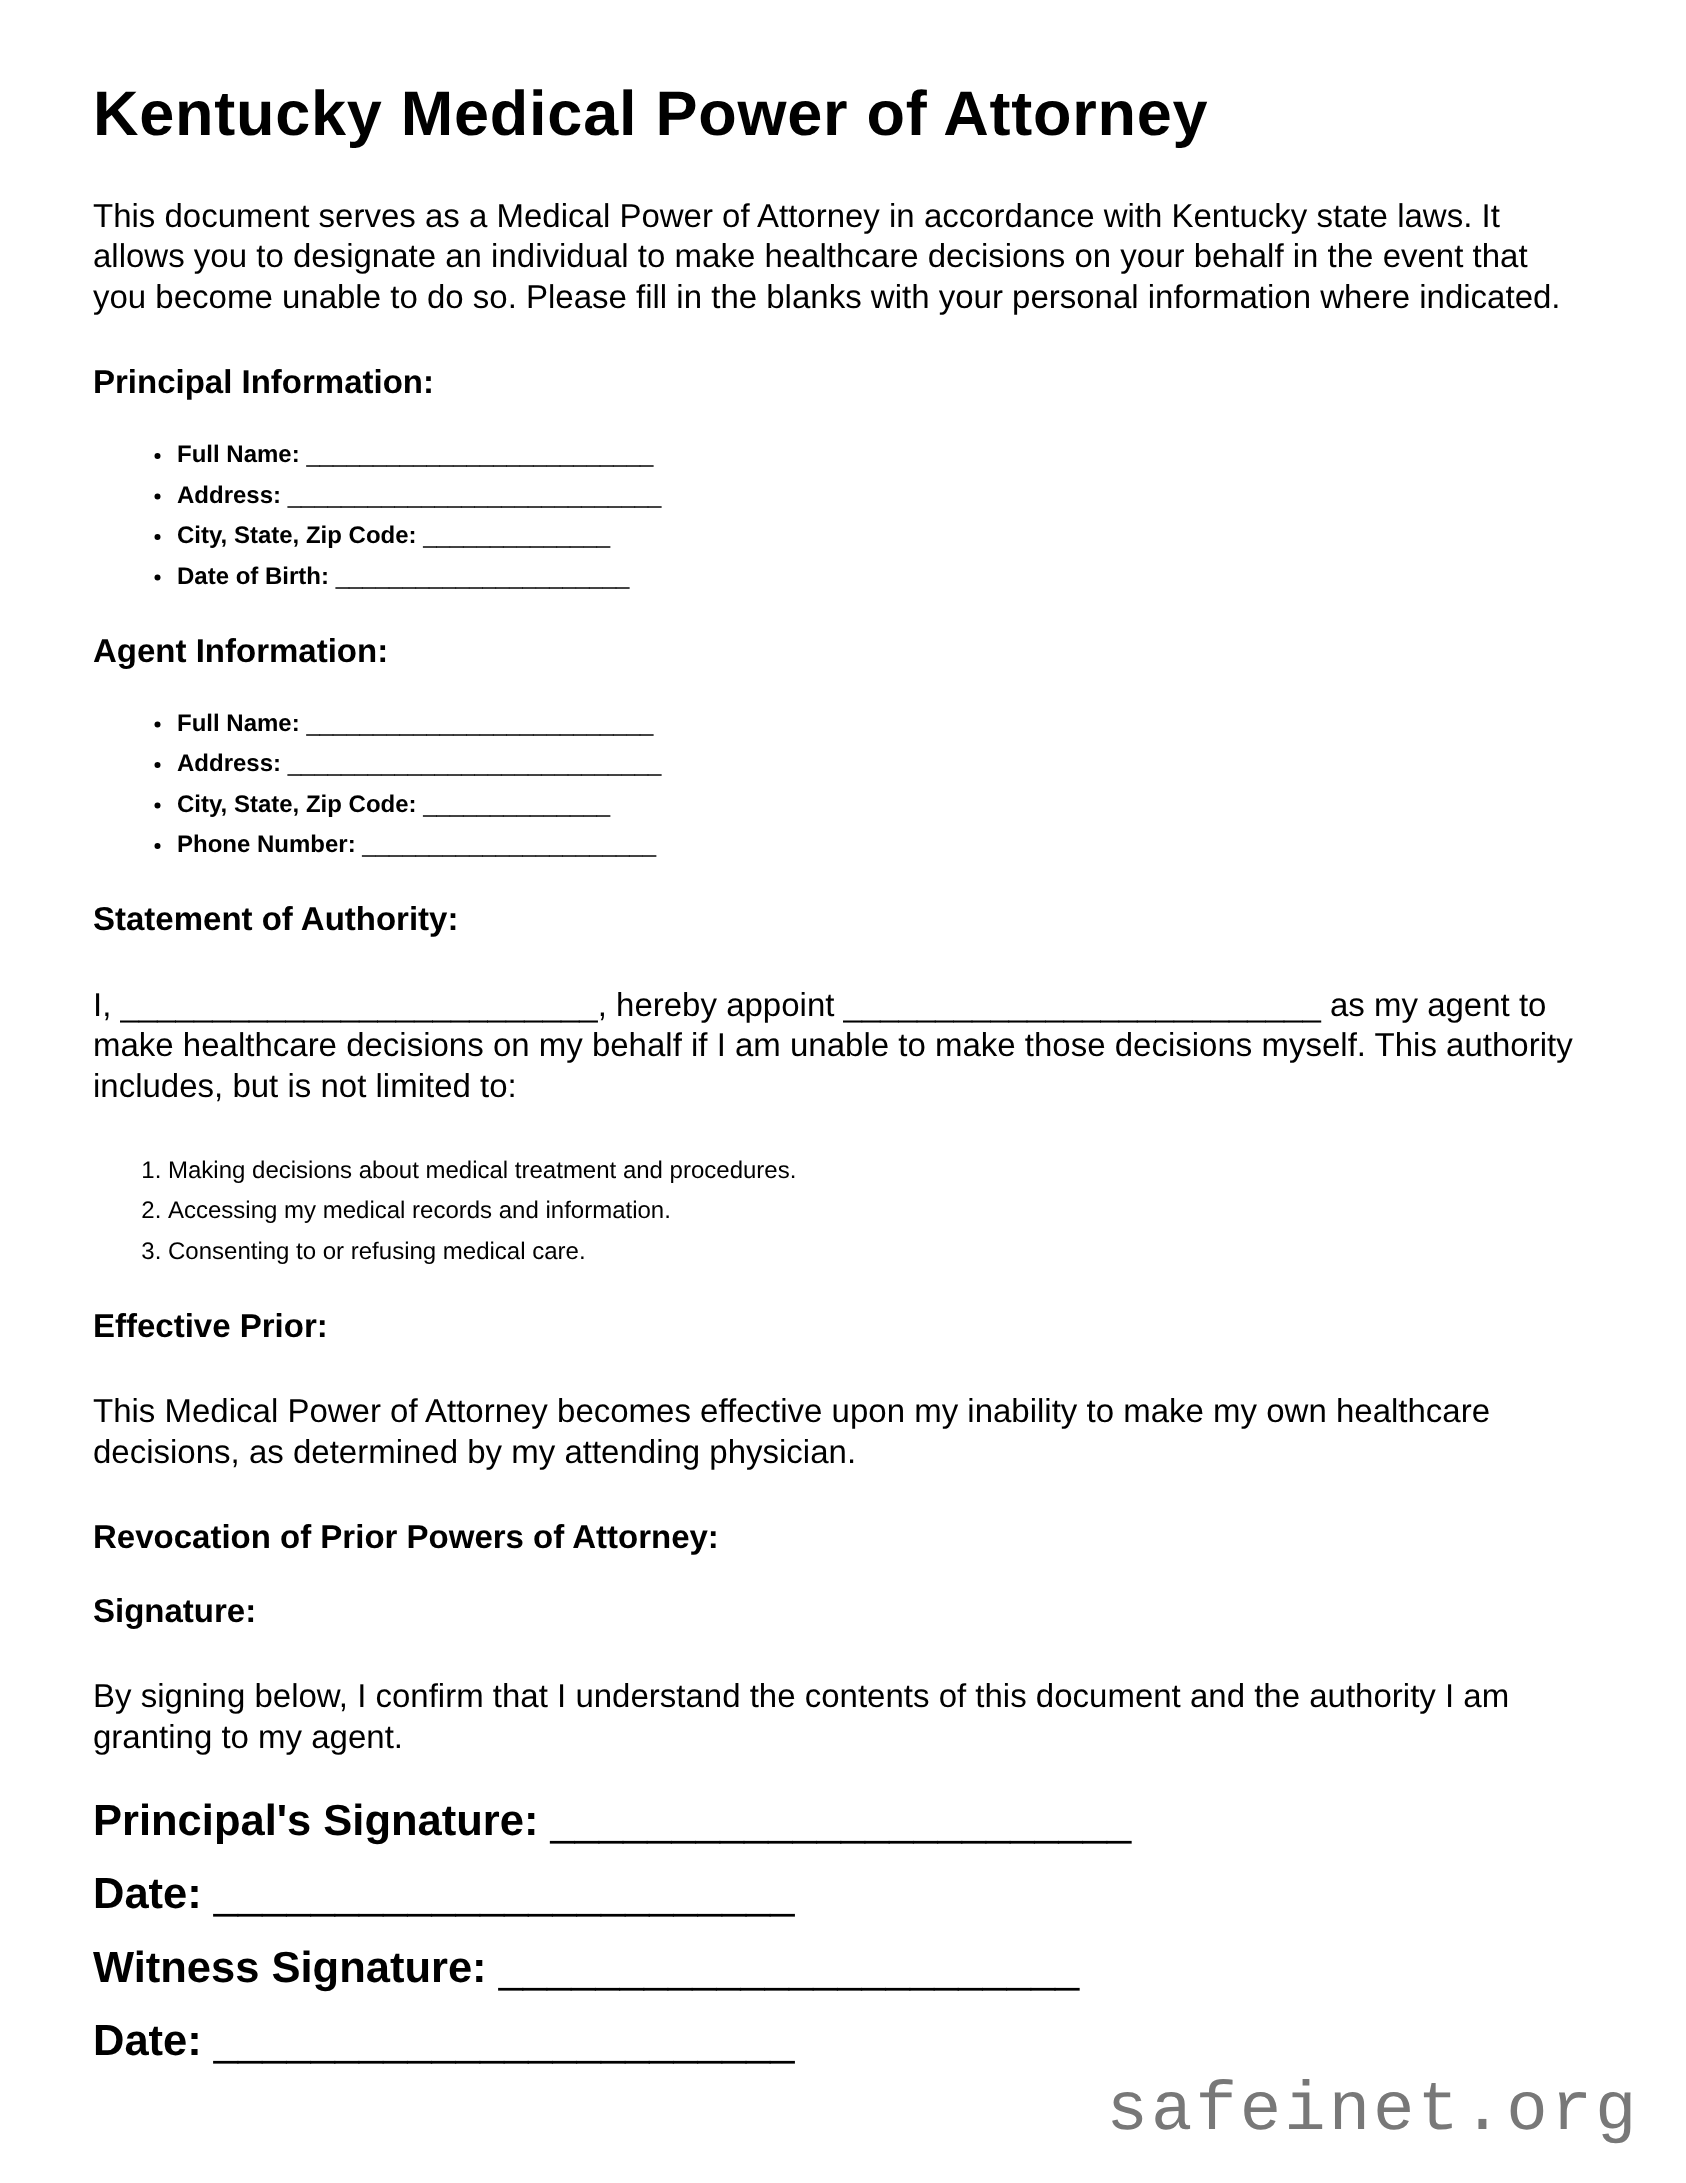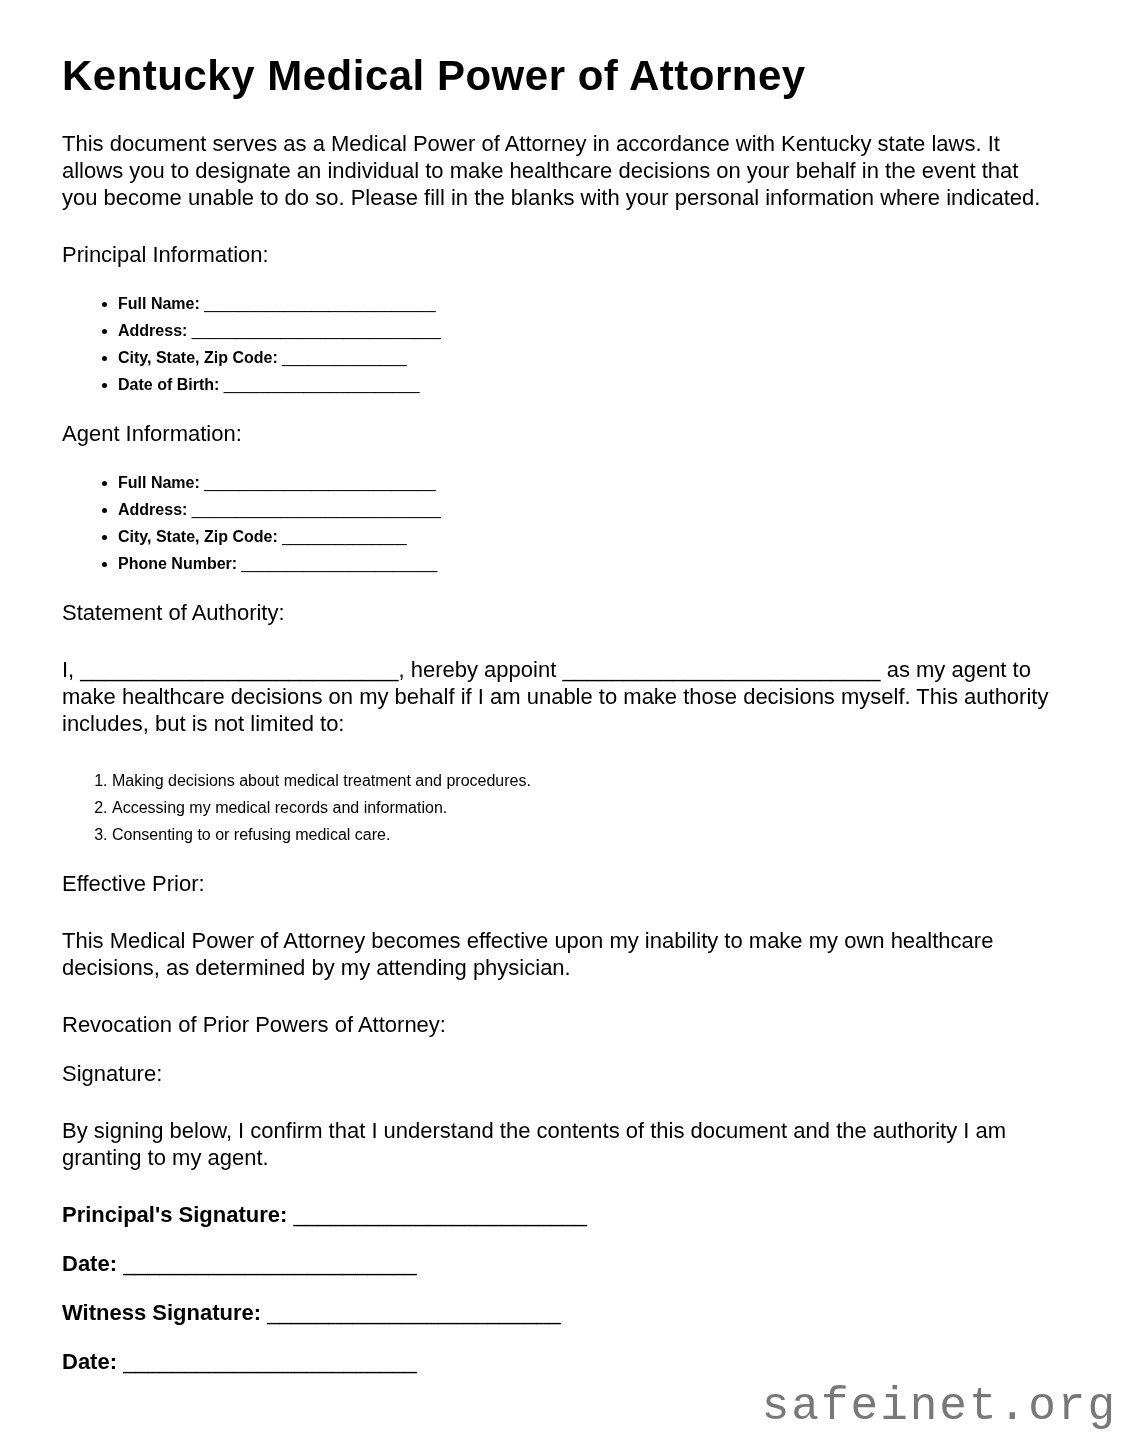--- a/index.html
+++ b/index.html
@@ -33,7 +33,7 @@
   .section-heading {
     font-size: 22px;
     line-height: 27px;
-    font-weight: normal;
+    font-weight: bold;
     margin: 22px 0;
   }
   ul.field-list {

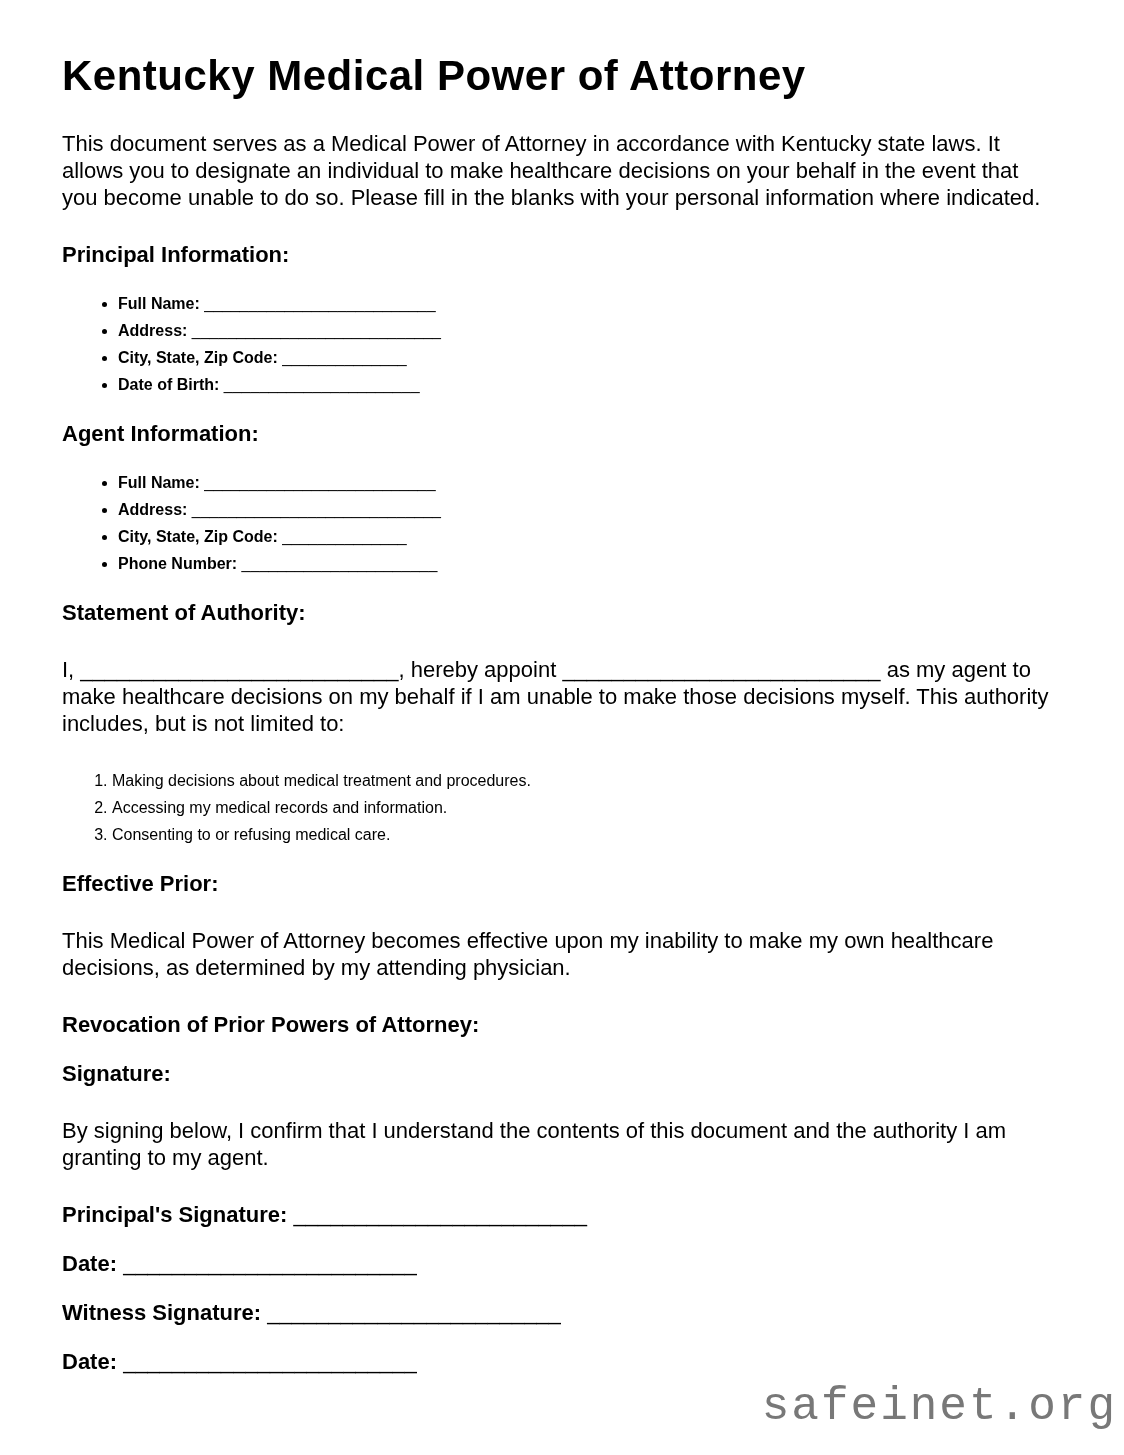--- a/index.html
+++ b/index.html
@@ -59,7 +59,7 @@
     letter-spacing: 0;
   }
   .sig-row {
-    font-size: 22px;
+    font-size: 29px;
     line-height: 27px;
     margin: 22px 0;
   }

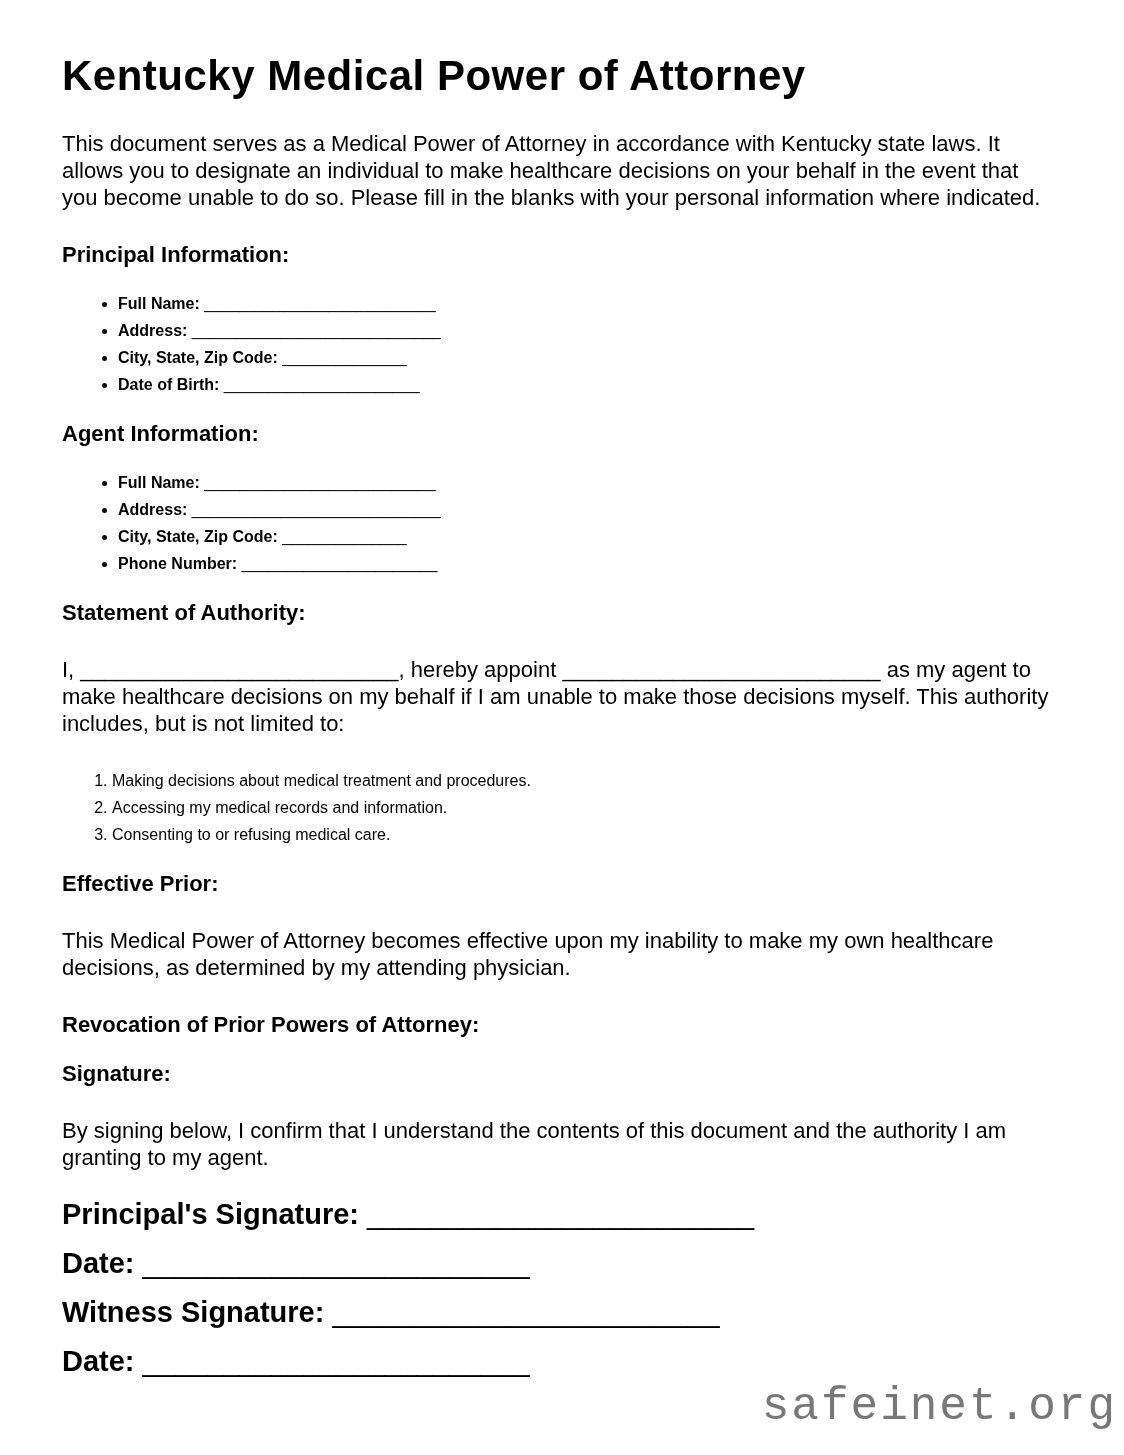--- a/index.html
+++ b/index.html
@@ -65,7 +65,7 @@
   }
   .watermark {
     position: absolute;
-    right: 7px;
+    right: 31px;
     bottom: 22px;
     font-family: "Liberation Mono", monospace;
     font-size: 46px;

